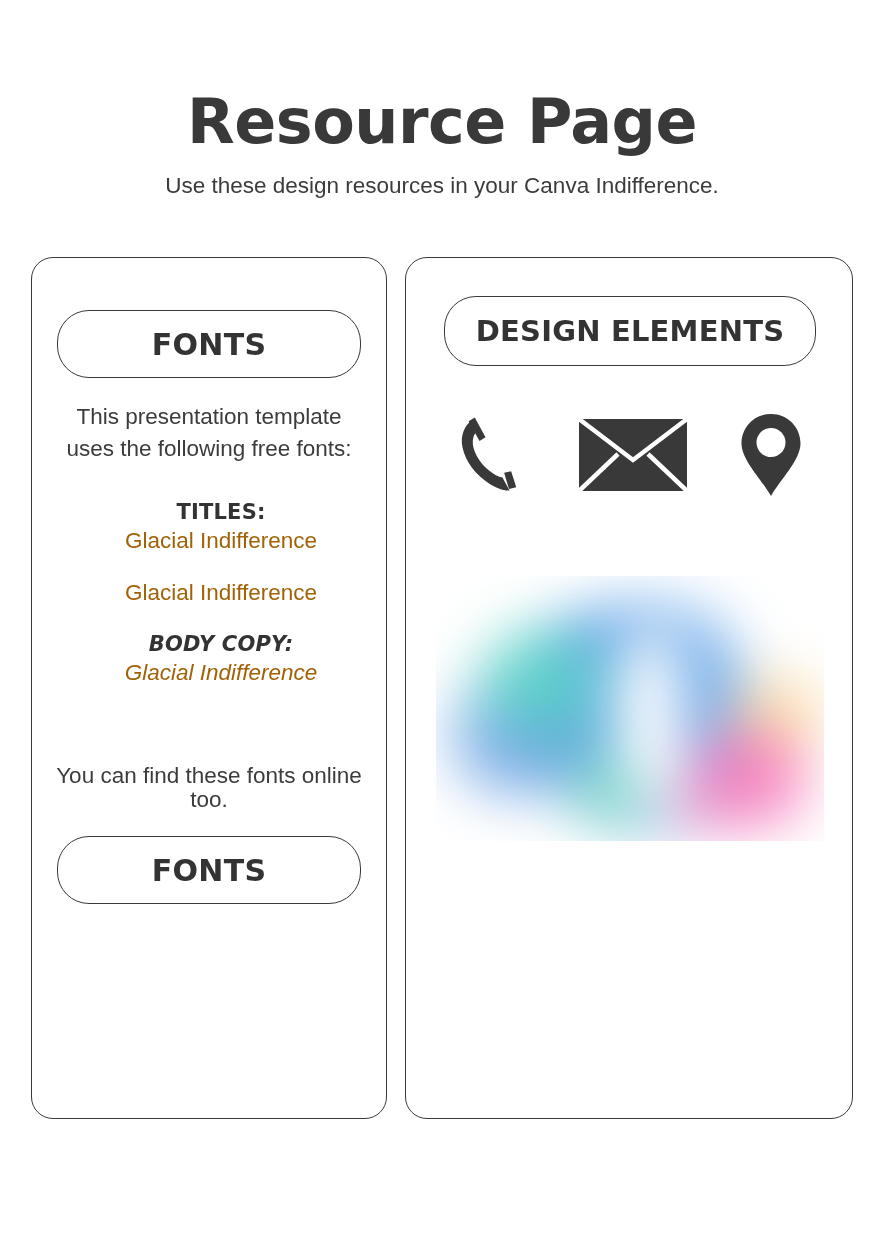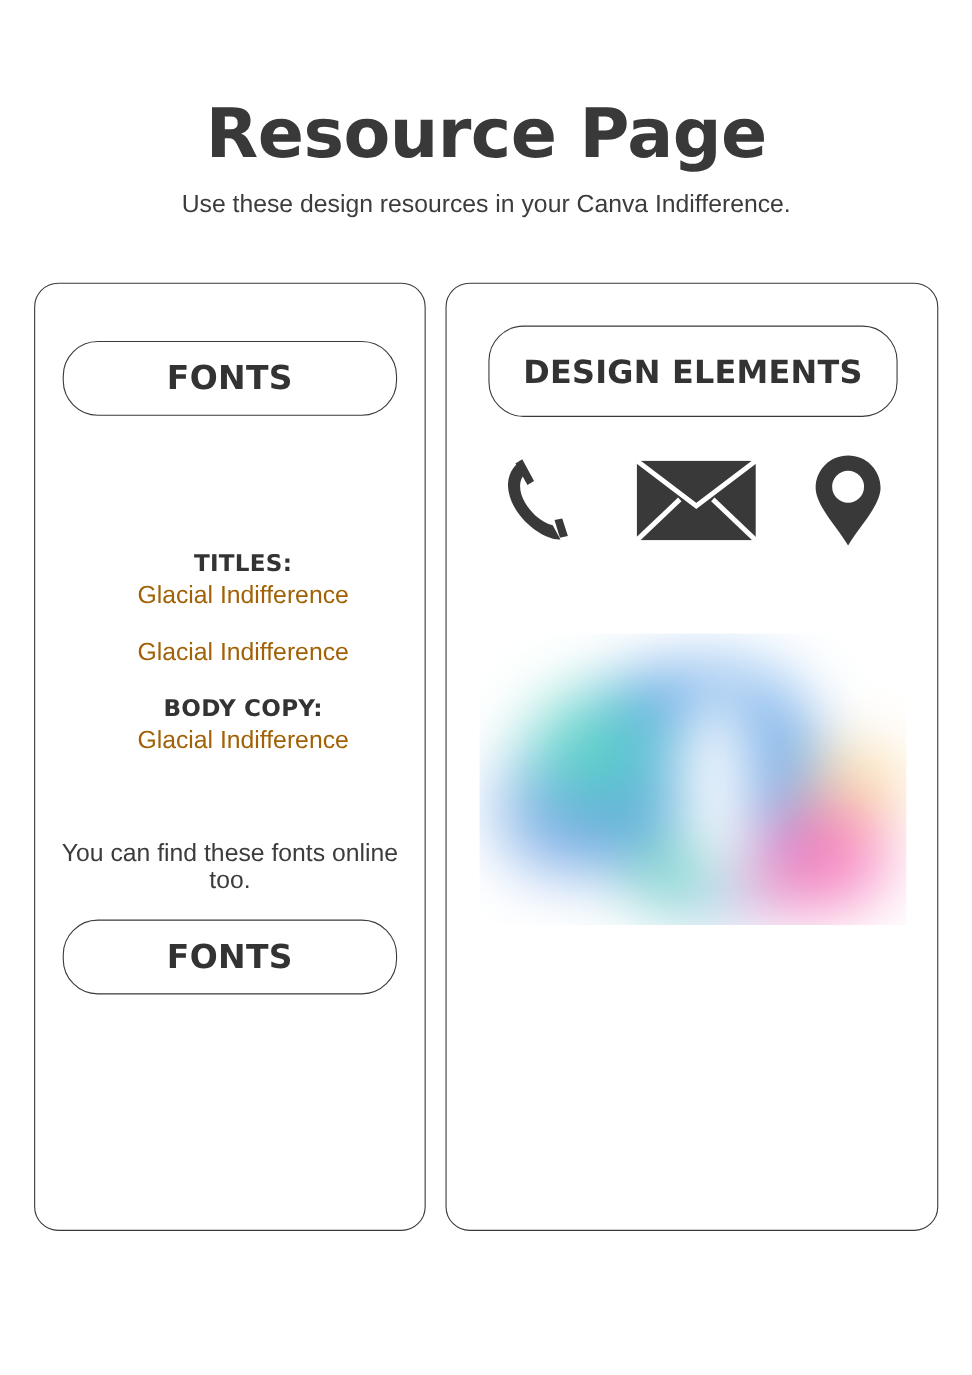--- a/index.html
+++ b/index.html
@@ -107,7 +107,7 @@
     left: 38px;
     top: 38px;
     width: 372px;
-    height: 83px;
+    height: 70px;
   }
   .pill-design .pill-label { font-size: 29px; letter-spacing: 0.2px; }
 

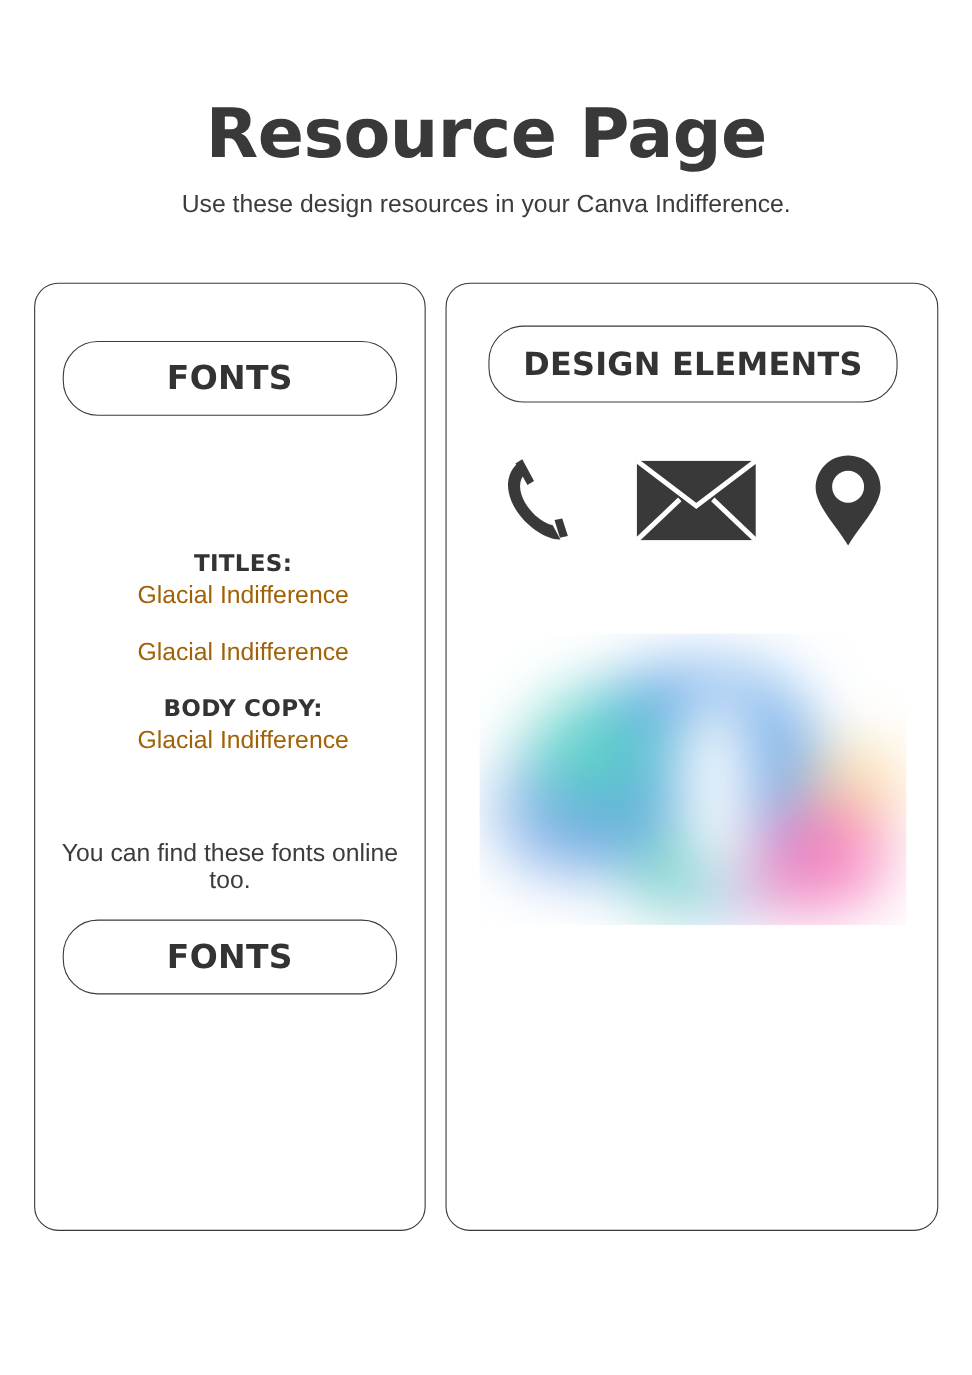--- a/index.html
+++ b/index.html
@@ -288,6 +288,7 @@
       <span class="pill-label">FONTS</span>
     </div>
 
+    <p class="fonts-intro">This presentation template uses the following free fonts:</p>
 
     <div class="font-groups">
       <div class="font-group">

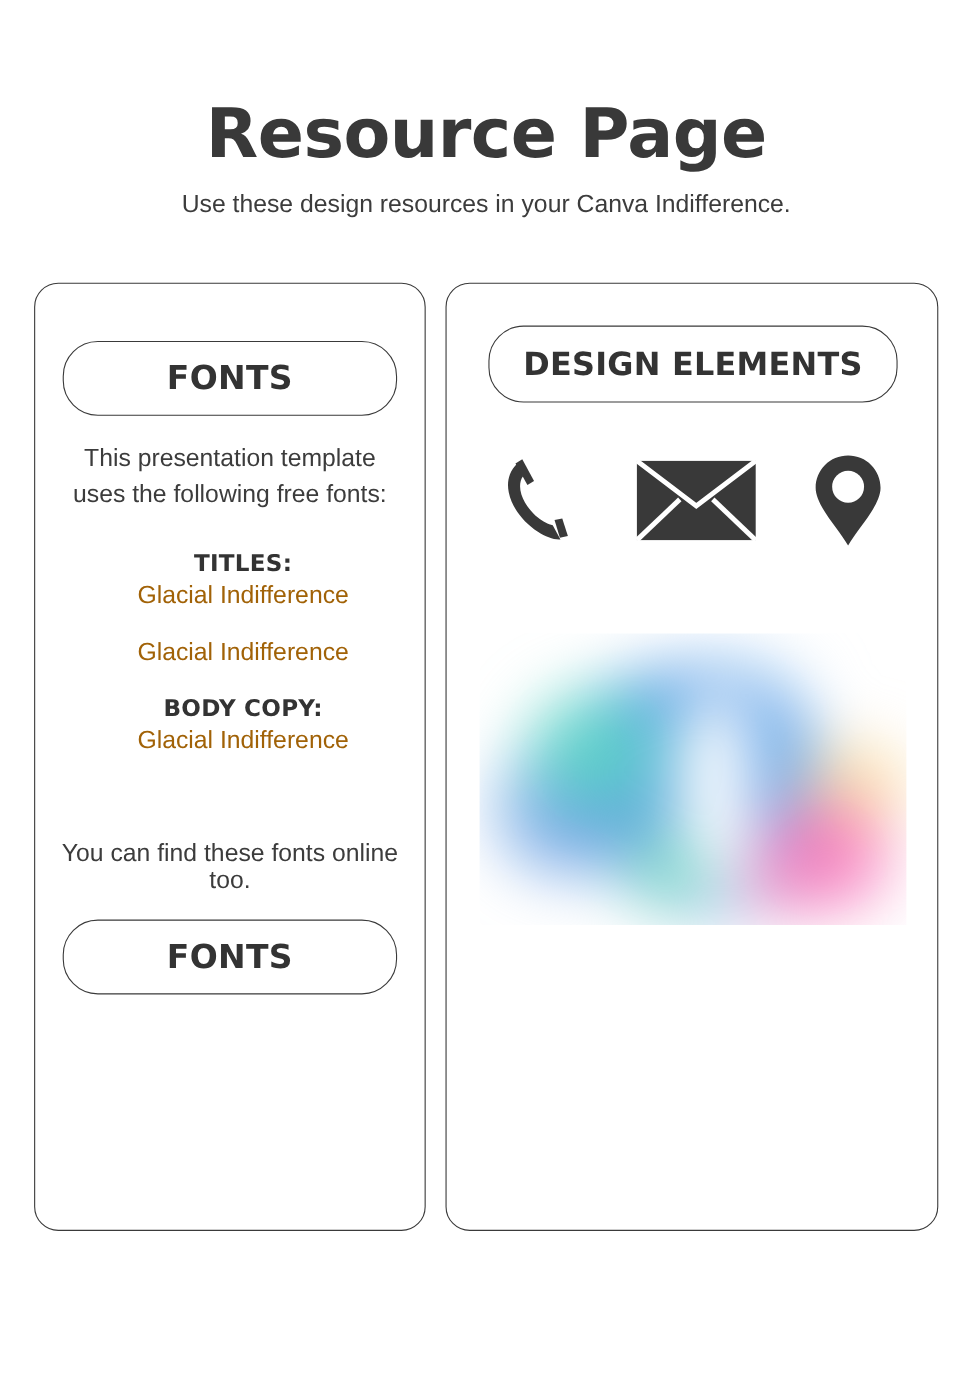--- a/index.html
+++ b/index.html
@@ -130,7 +130,7 @@
     text-align: center;
   }
   .font-group { margin-bottom: 22px; }
-  .font-group:last-child { margin-bottom: 12px; }
+  .font-group:last-child { margin-bottom: 12px; font-style: italic; }
   .font-group-label {
     font-family: "DejaVu Sans", sans-serif;
     font-weight: 700;

